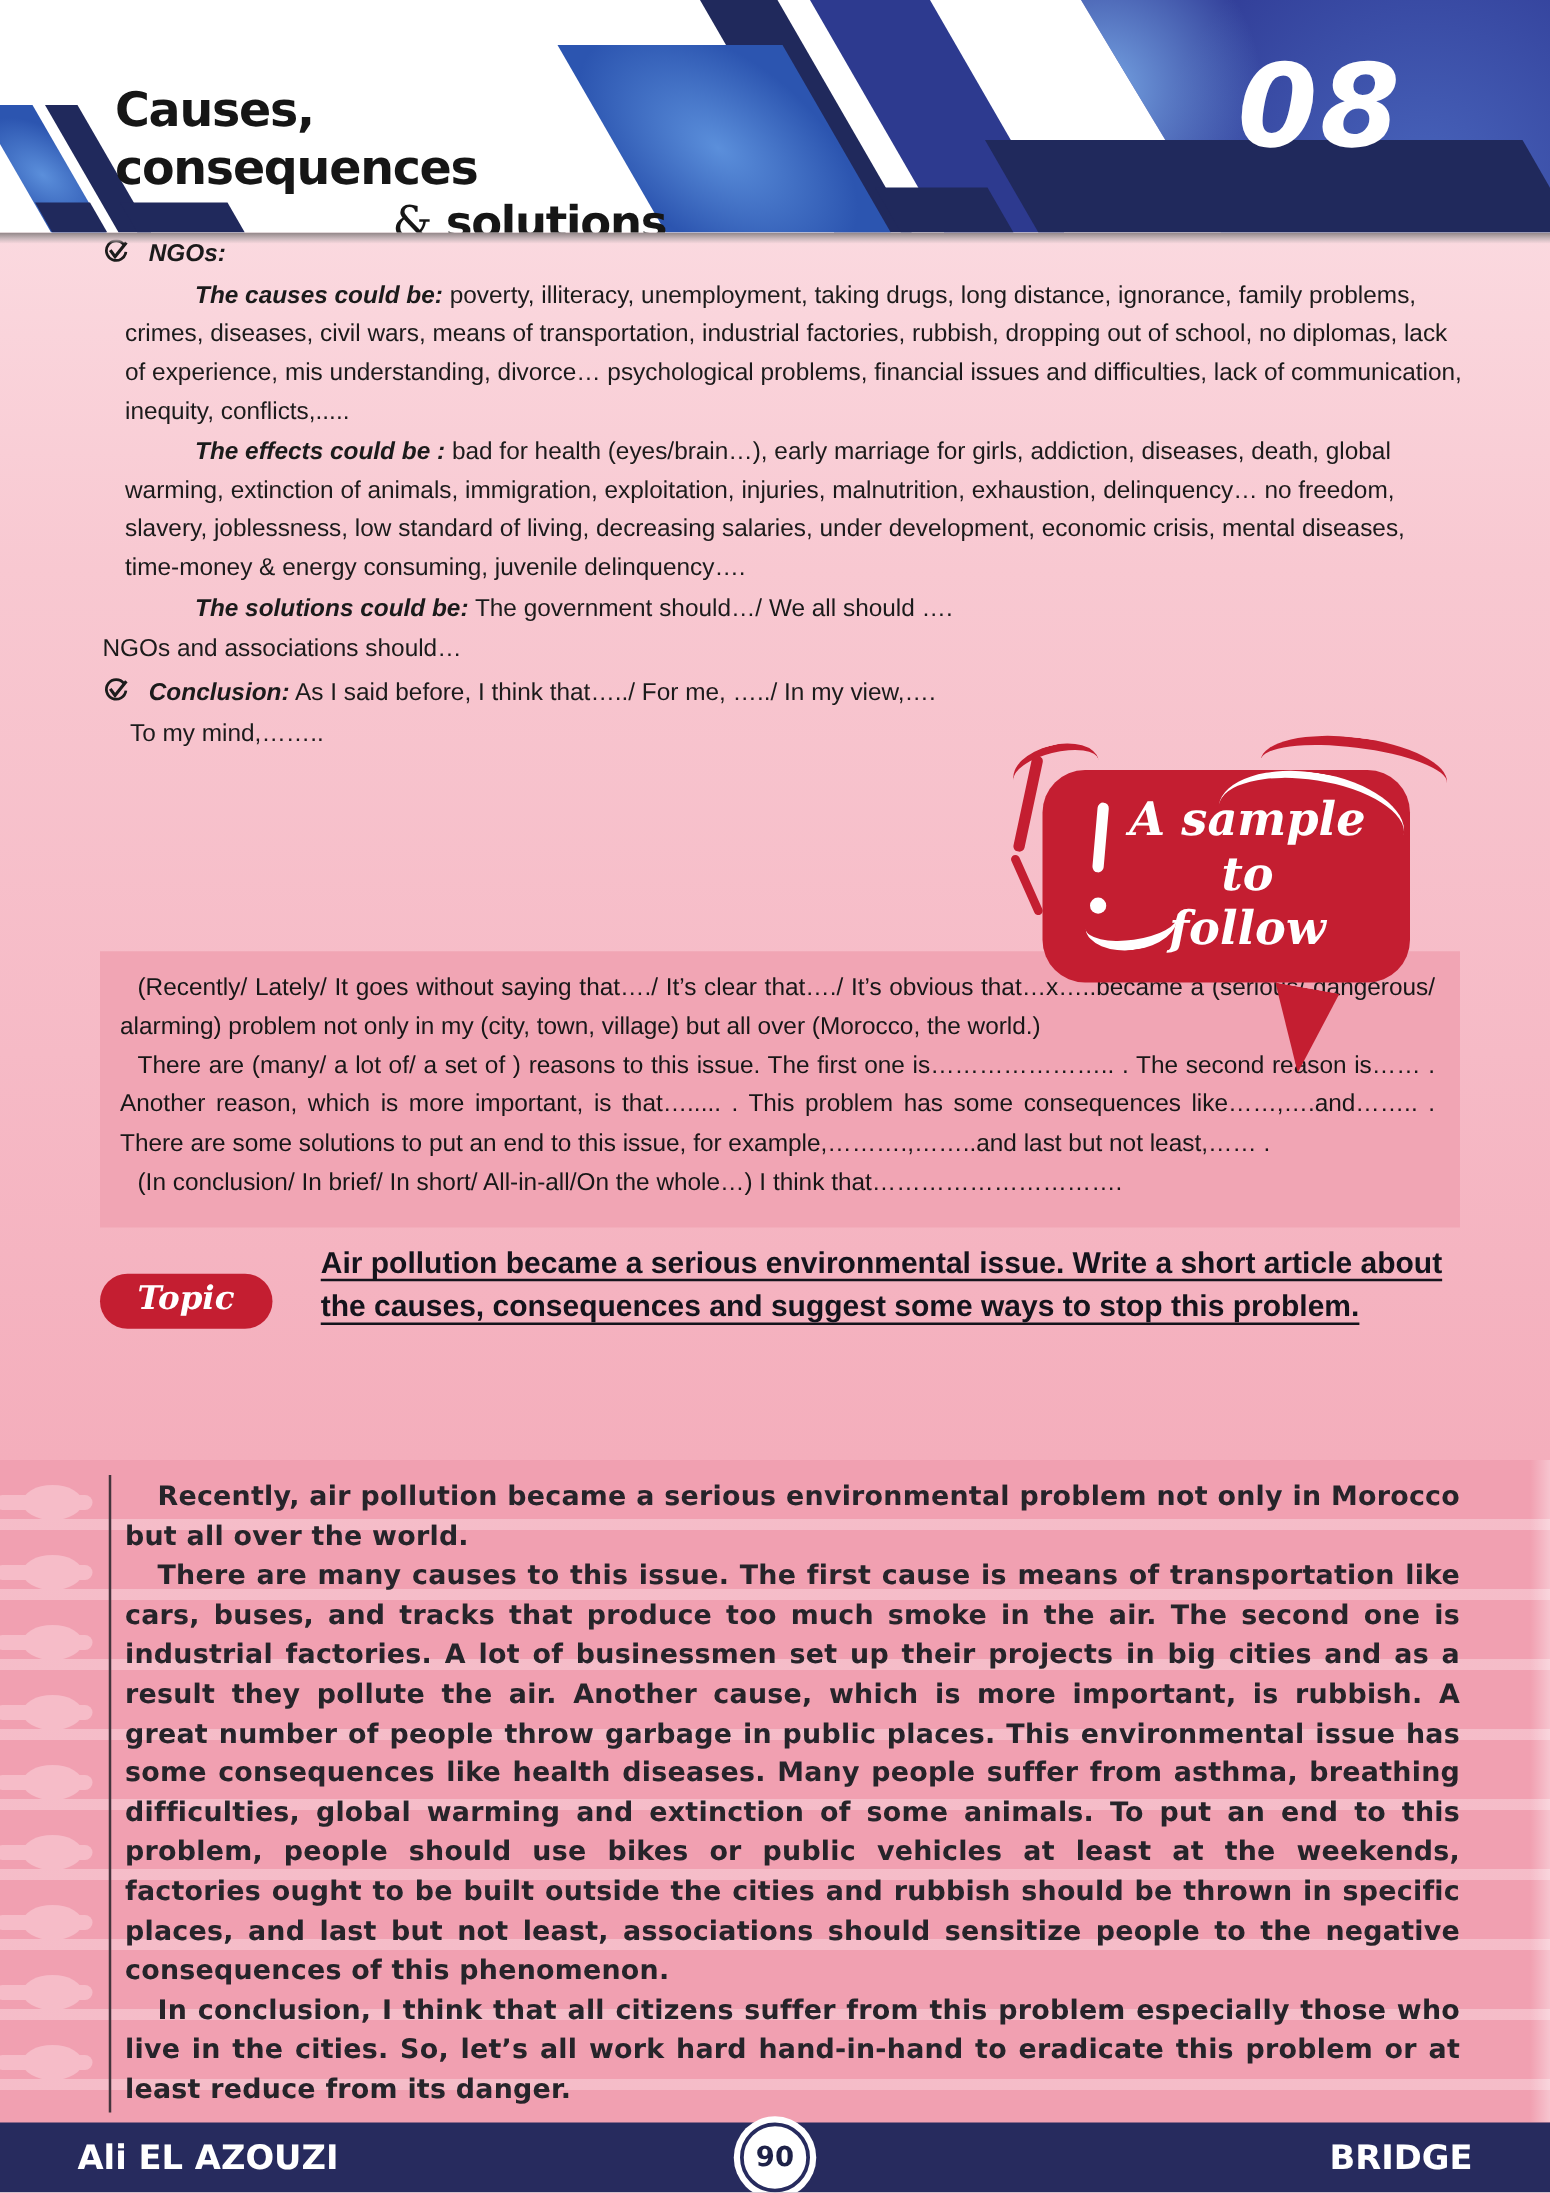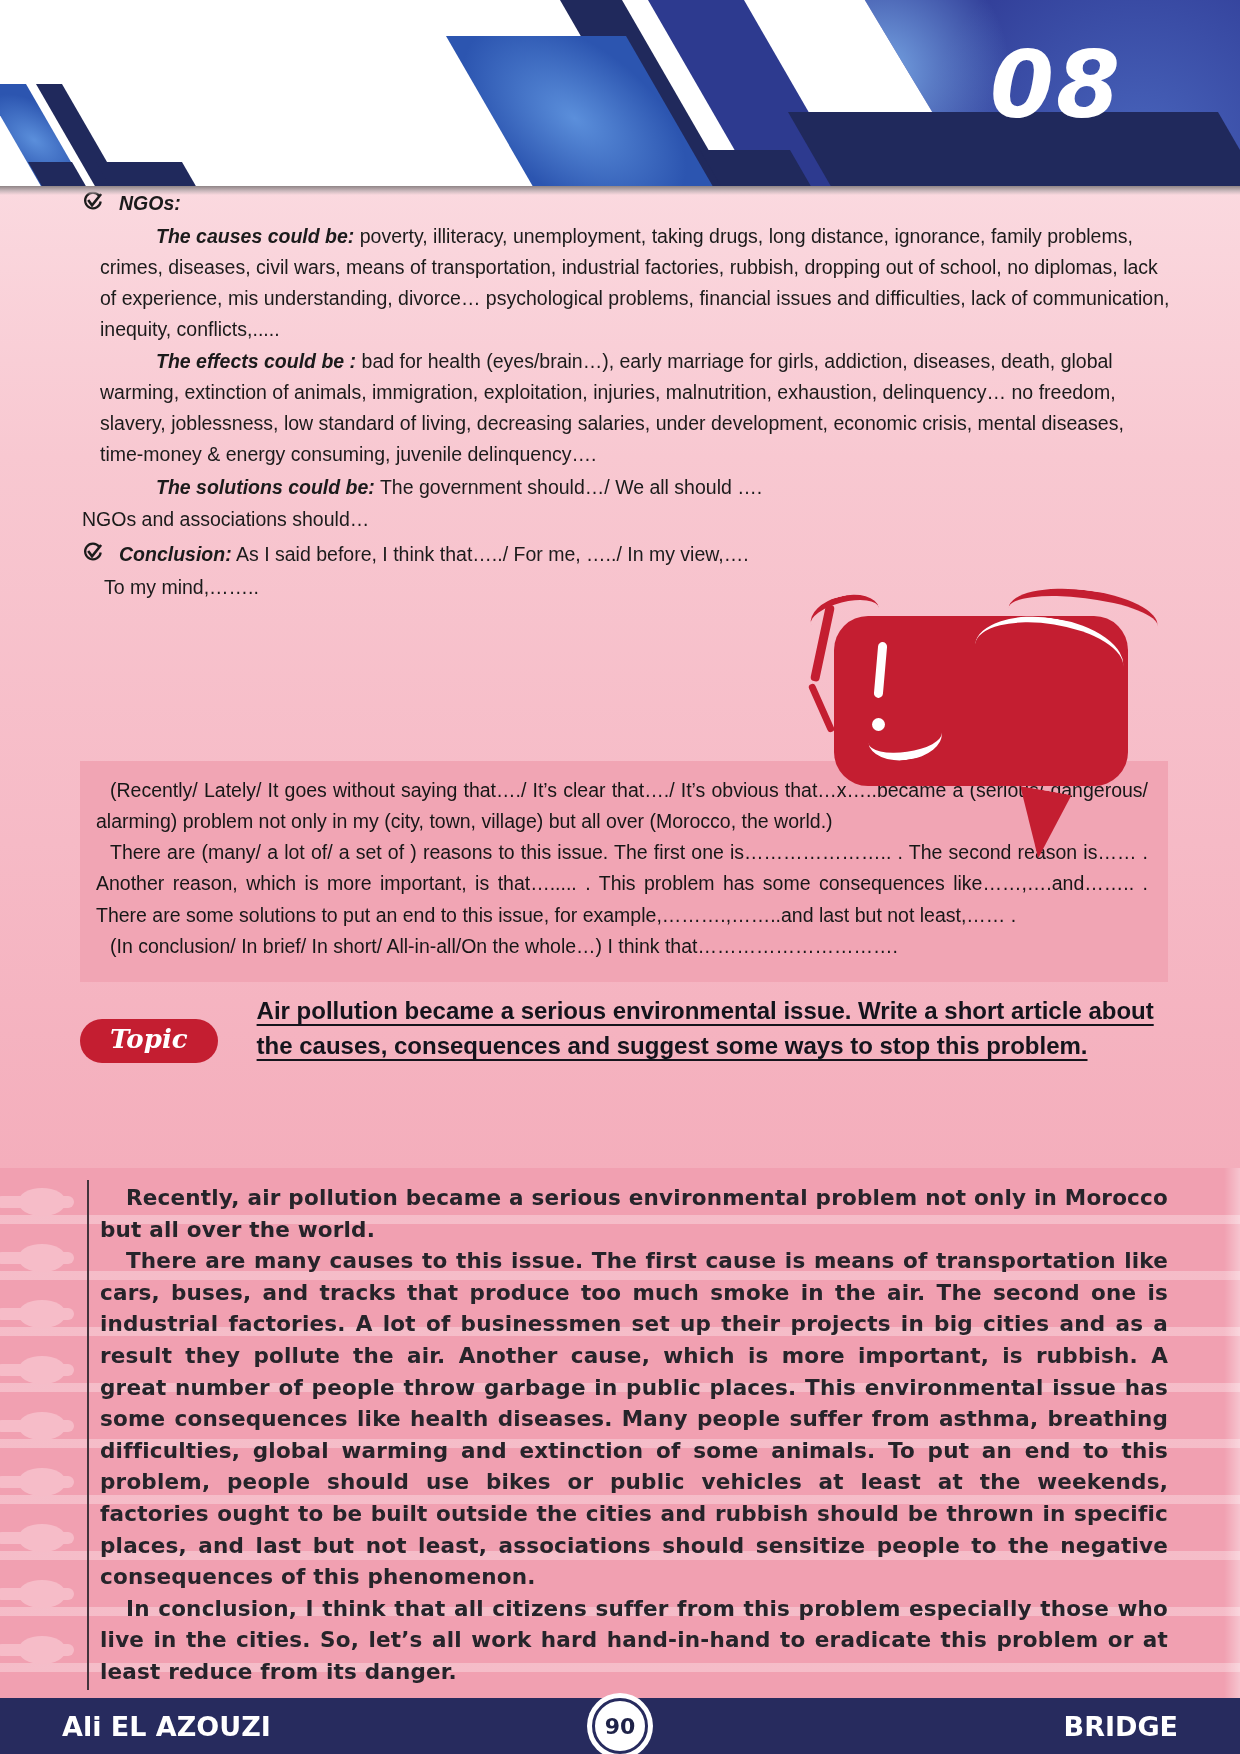--- a/index.html
+++ b/index.html
@@ -104,6 +104,10 @@
     <div class="shape sk navy" style="left:36px;top:84px;width:26px;height:102px;"></div>
     <div class="shape sk navy" style="left:28px;top:162px;width:44px;height:24px;"></div>
     <div class="shape sk navy" style="left:96px;top:162px;width:86px;height:24px;"></div>
+    <div class="hdr-title">
+      <div class="l1">Causes, consequences</div>
+      <div class="l2"><span class="amp">&amp;</span> <span>solutions</span></div>
+    </div>
     <div class="unit-number">08</div>
   </div>
   <div class="hdr-shadow"></div>

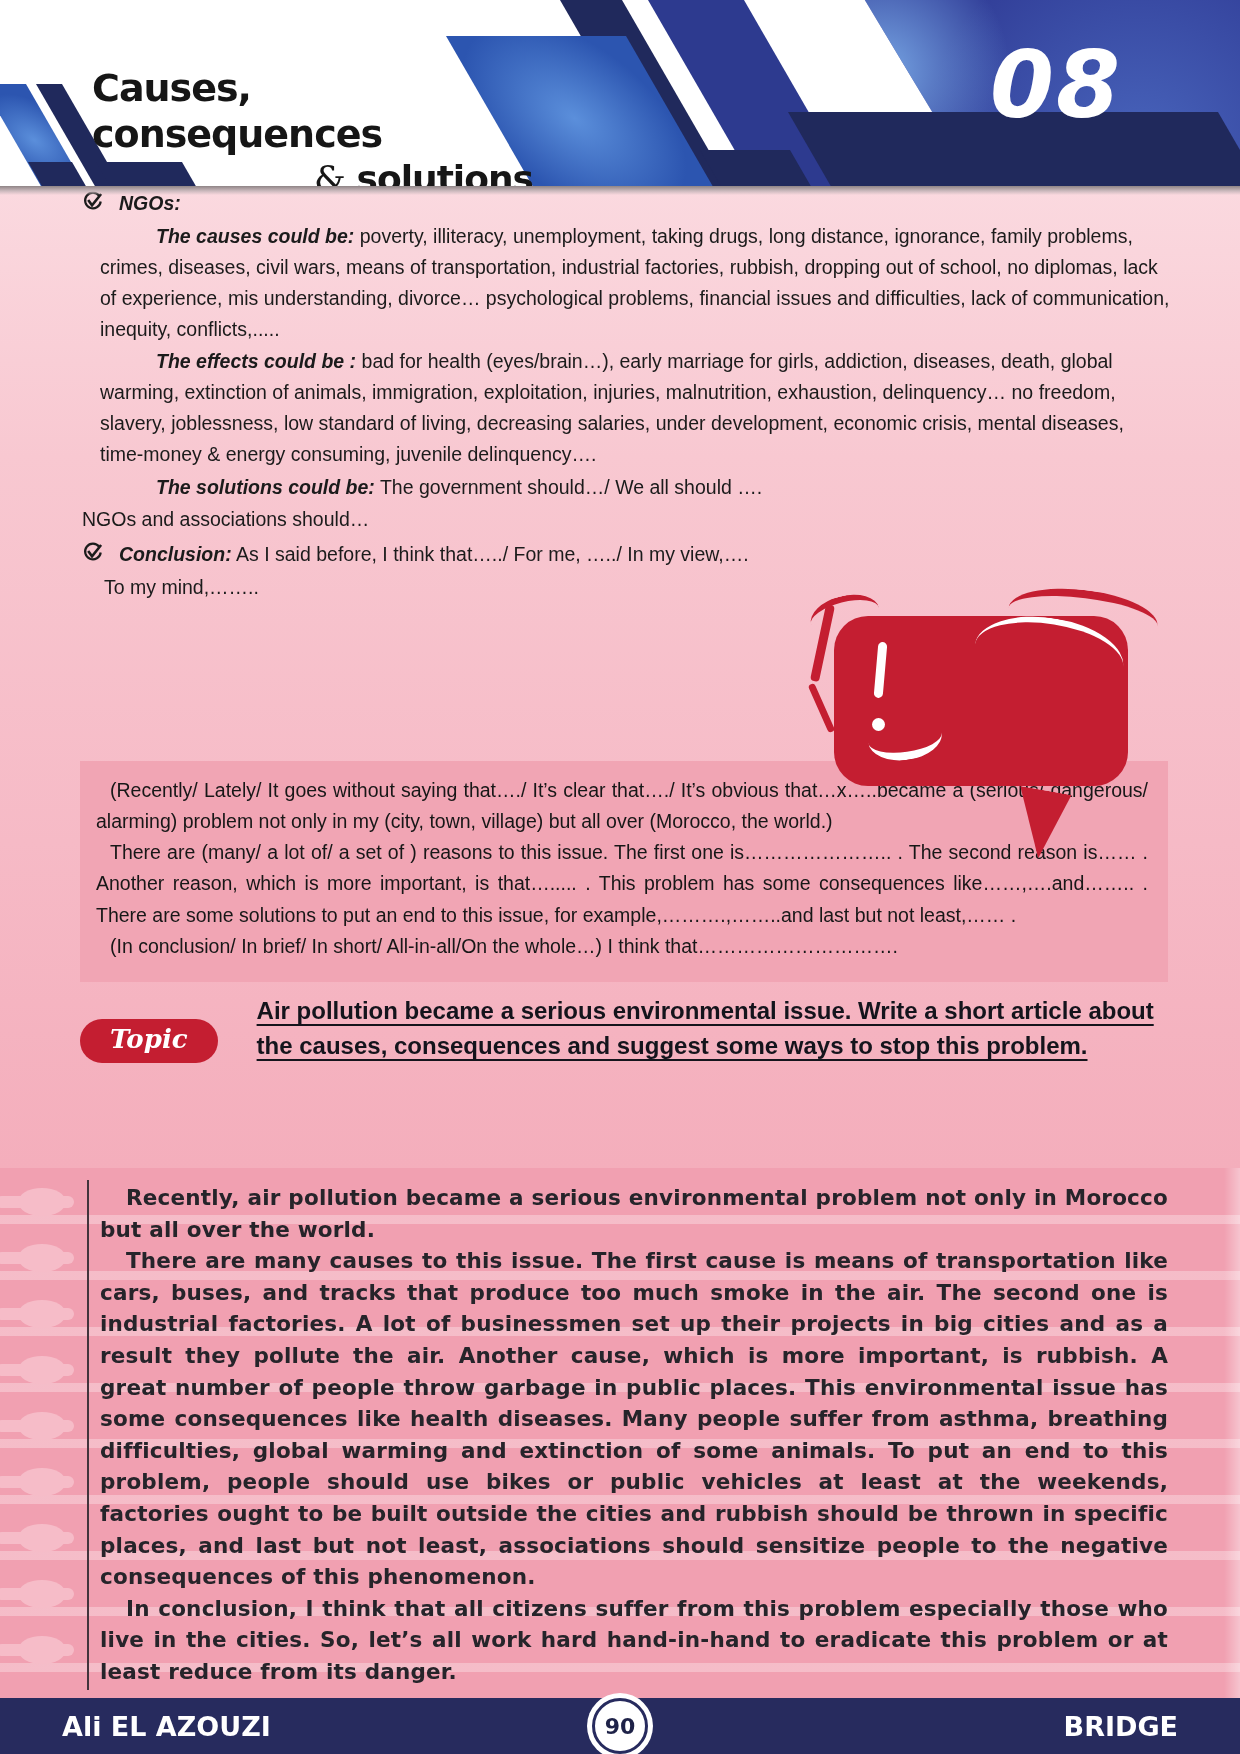--- a/index.html
+++ b/index.html
@@ -175,6 +175,10 @@
     </div>
     <div class="bubble-tail"></div>
     <div class="slash-br"></div>
+    <div class="bubble-text">
+      <div>A sample to</div>
+      <div>follow</div>
+    </div>
   </div>
 
   <div class="sample-box">

